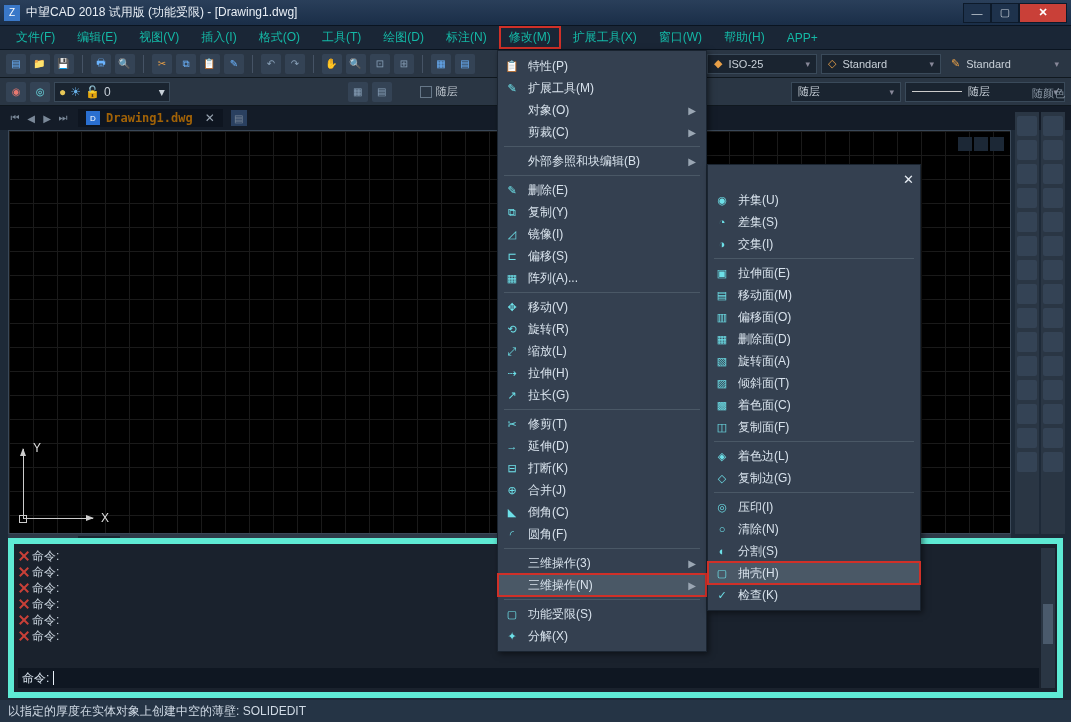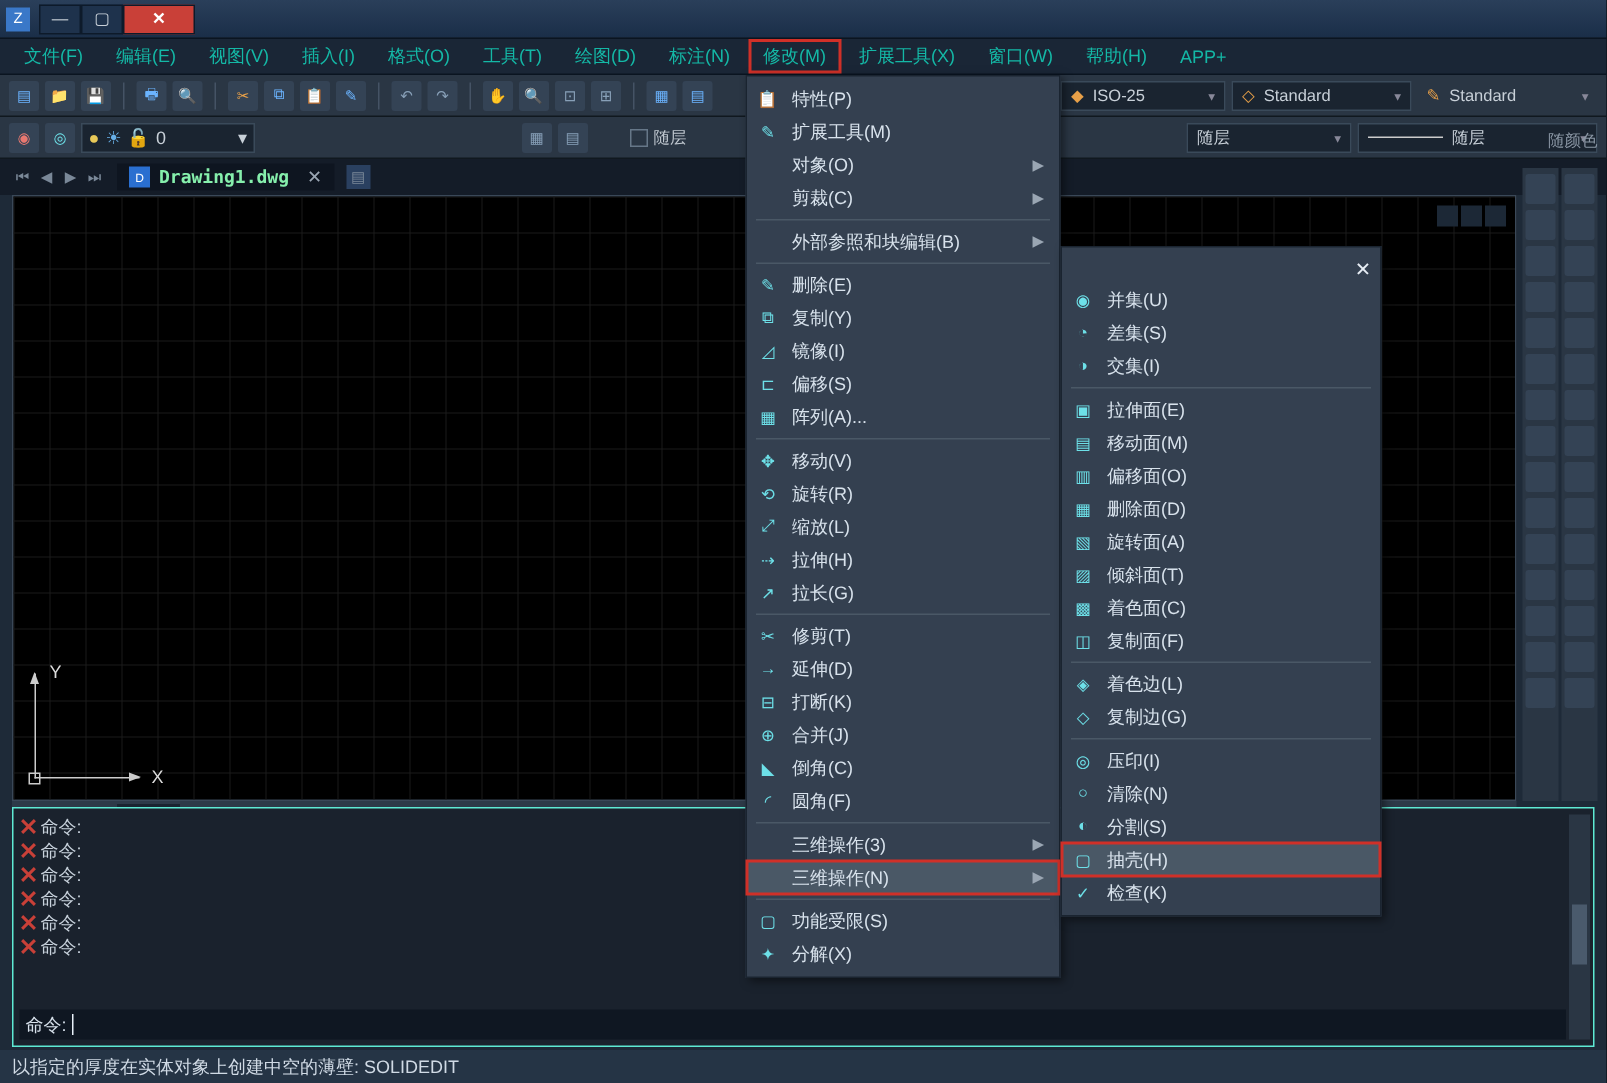--- a/index.html
+++ b/index.html
@@ -104,6 +104,7 @@
 
 <div class="titlebar">
   <div class="appicon">Z</div>
+  <div class="title">中望CAD 2018 试用版 (功能受限) - [Drawing1.dwg]</div>
   <div class="winbtns">
     <div class="winbtn">—</div>
     <div class="winbtn">▢</div>

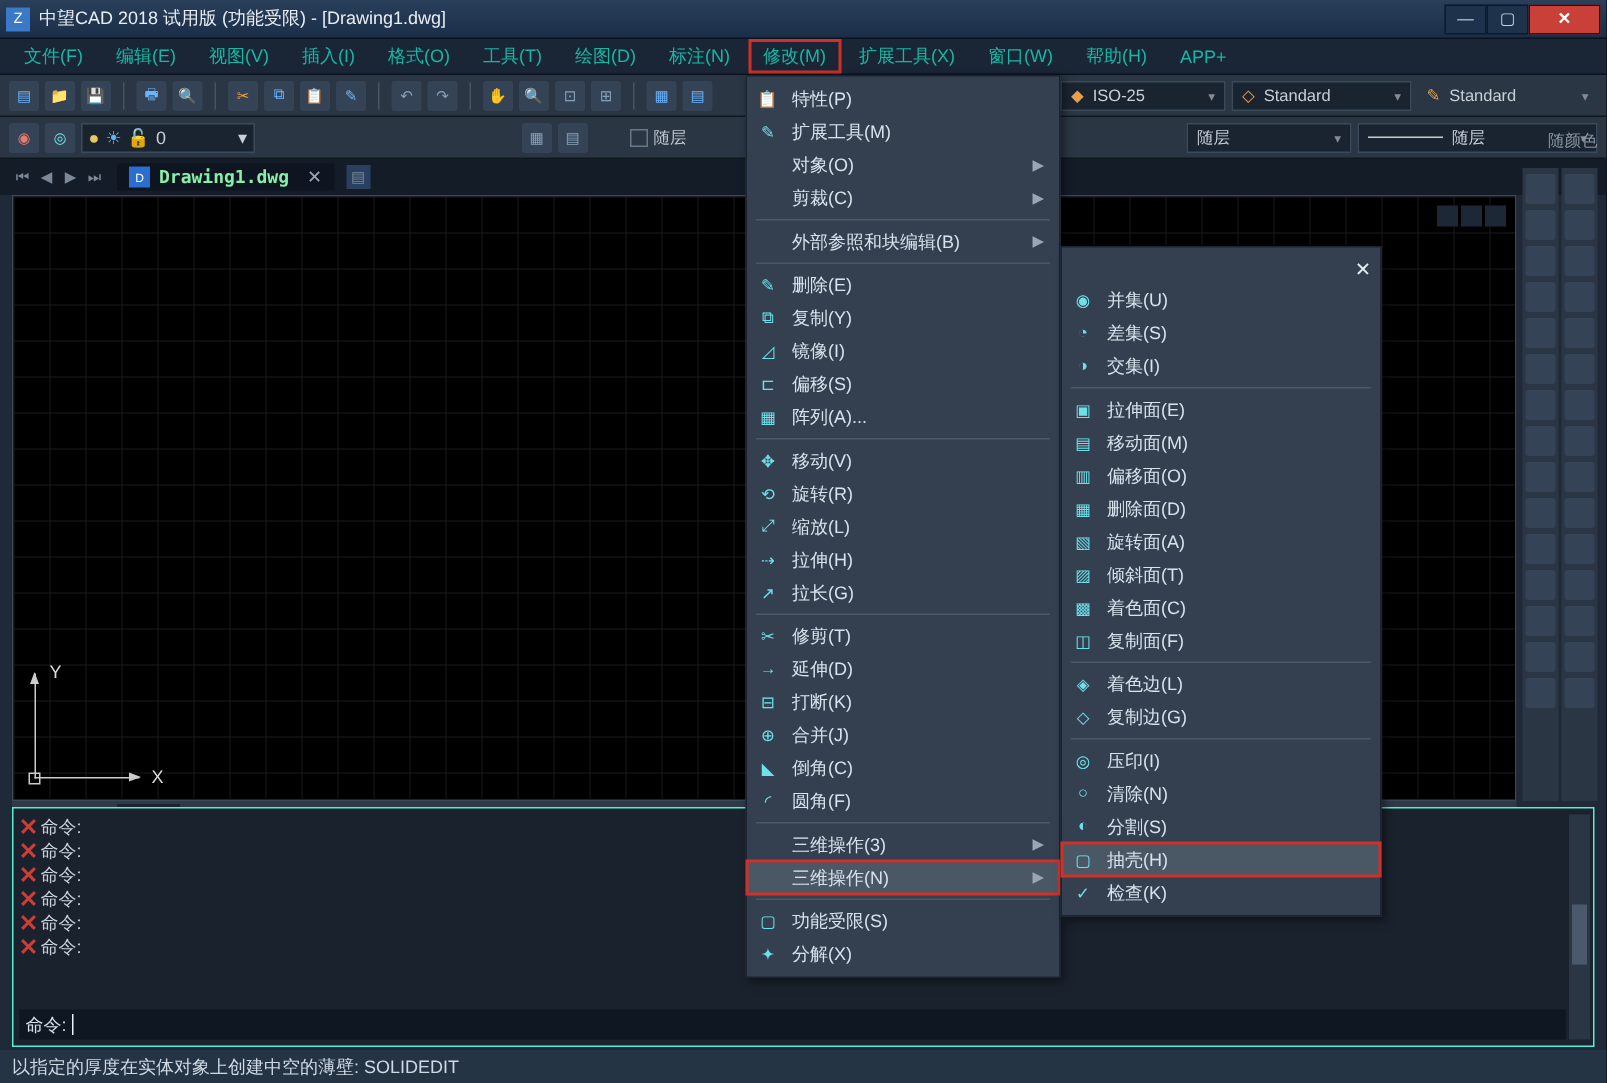--- a/index.html
+++ b/index.html
@@ -32,7 +32,7 @@
 .na { width:14px; height:14px; color:#7a8898; font-size:10px; display:flex;align-items:center;justify-content:center;}
 .doctab { display:flex; align-items:center; gap:6px; padding:2px 8px; background:#0e1520;}
 .doctab .dicon{ width:14px;height:14px;background:#2a6fd0;font-size:8px;color:#fff;display:flex;align-items:center;justify-content:center;}
-.doctab .fname{ color:#86efac; font-weight:bold; font-family:Consolas,monospace; font-size:12px;}
+.doctab .fname{ color:#a16207; font-weight:bold; font-family:Consolas,monospace; font-size:12px;}
 .doctab .x{ color:#9aa6b3; font-size:12px; margin-left:6px;}
 
 

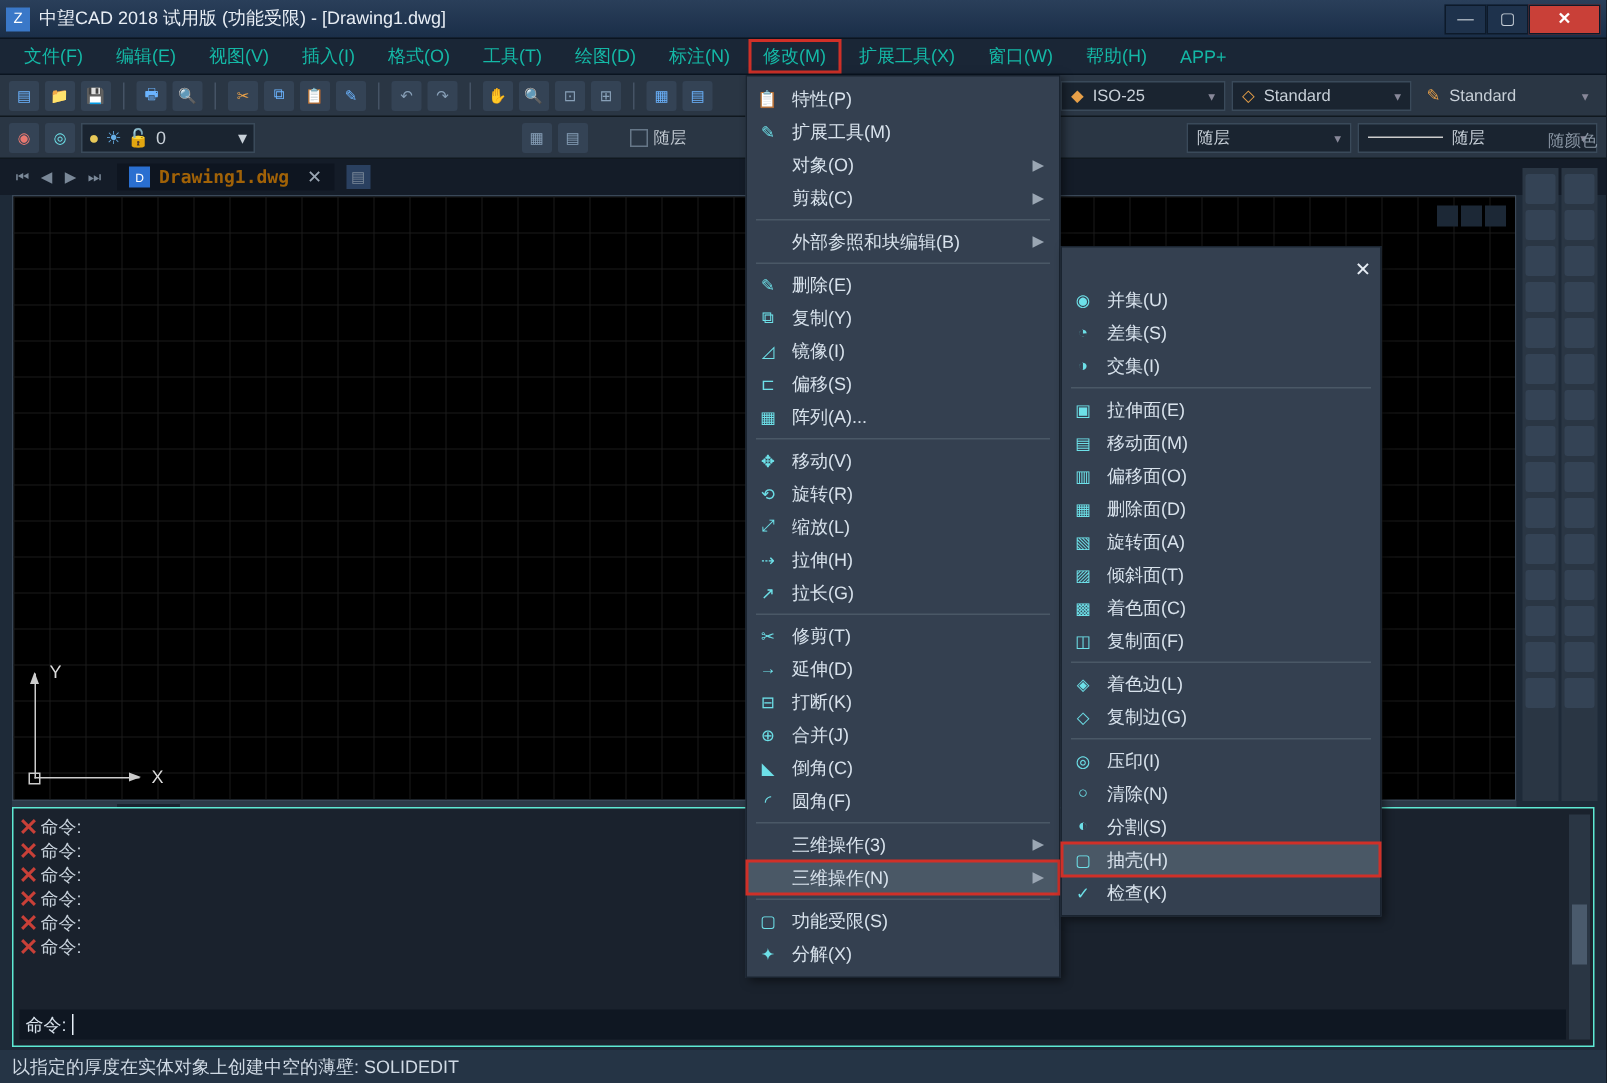--- a/index.html
+++ b/index.html
@@ -66,7 +66,7 @@
 .mnav span{width:12px;height:12px;color:#7a8898;font-size:9px;}
 
 
-.cmdwrap { position:absolute; left:8px; right:8px; bottom:24px; height:160px; background:#1a222d; border:1px solid #5eead4; font-family:SimSun,monospace; font-size:12px;}
+.cmdwrap { position:absolute; left:8px; right:8px; bottom:24px; height:160px; background:#1a222d; border:6px solid #5eead4; font-family:SimSun,monospace; font-size:12px;}
 .cmdhist { position:absolute; left:4px; right:18px; top:4px; bottom:26px; overflow:hidden; color:#c8d2dc;}
 .cmdhist div{ line-height:16px;}
 .cmdhist .xicon{ display:inline-block; width:12px; height:12px; position:relative; top:2px; margin-right:2px;}

